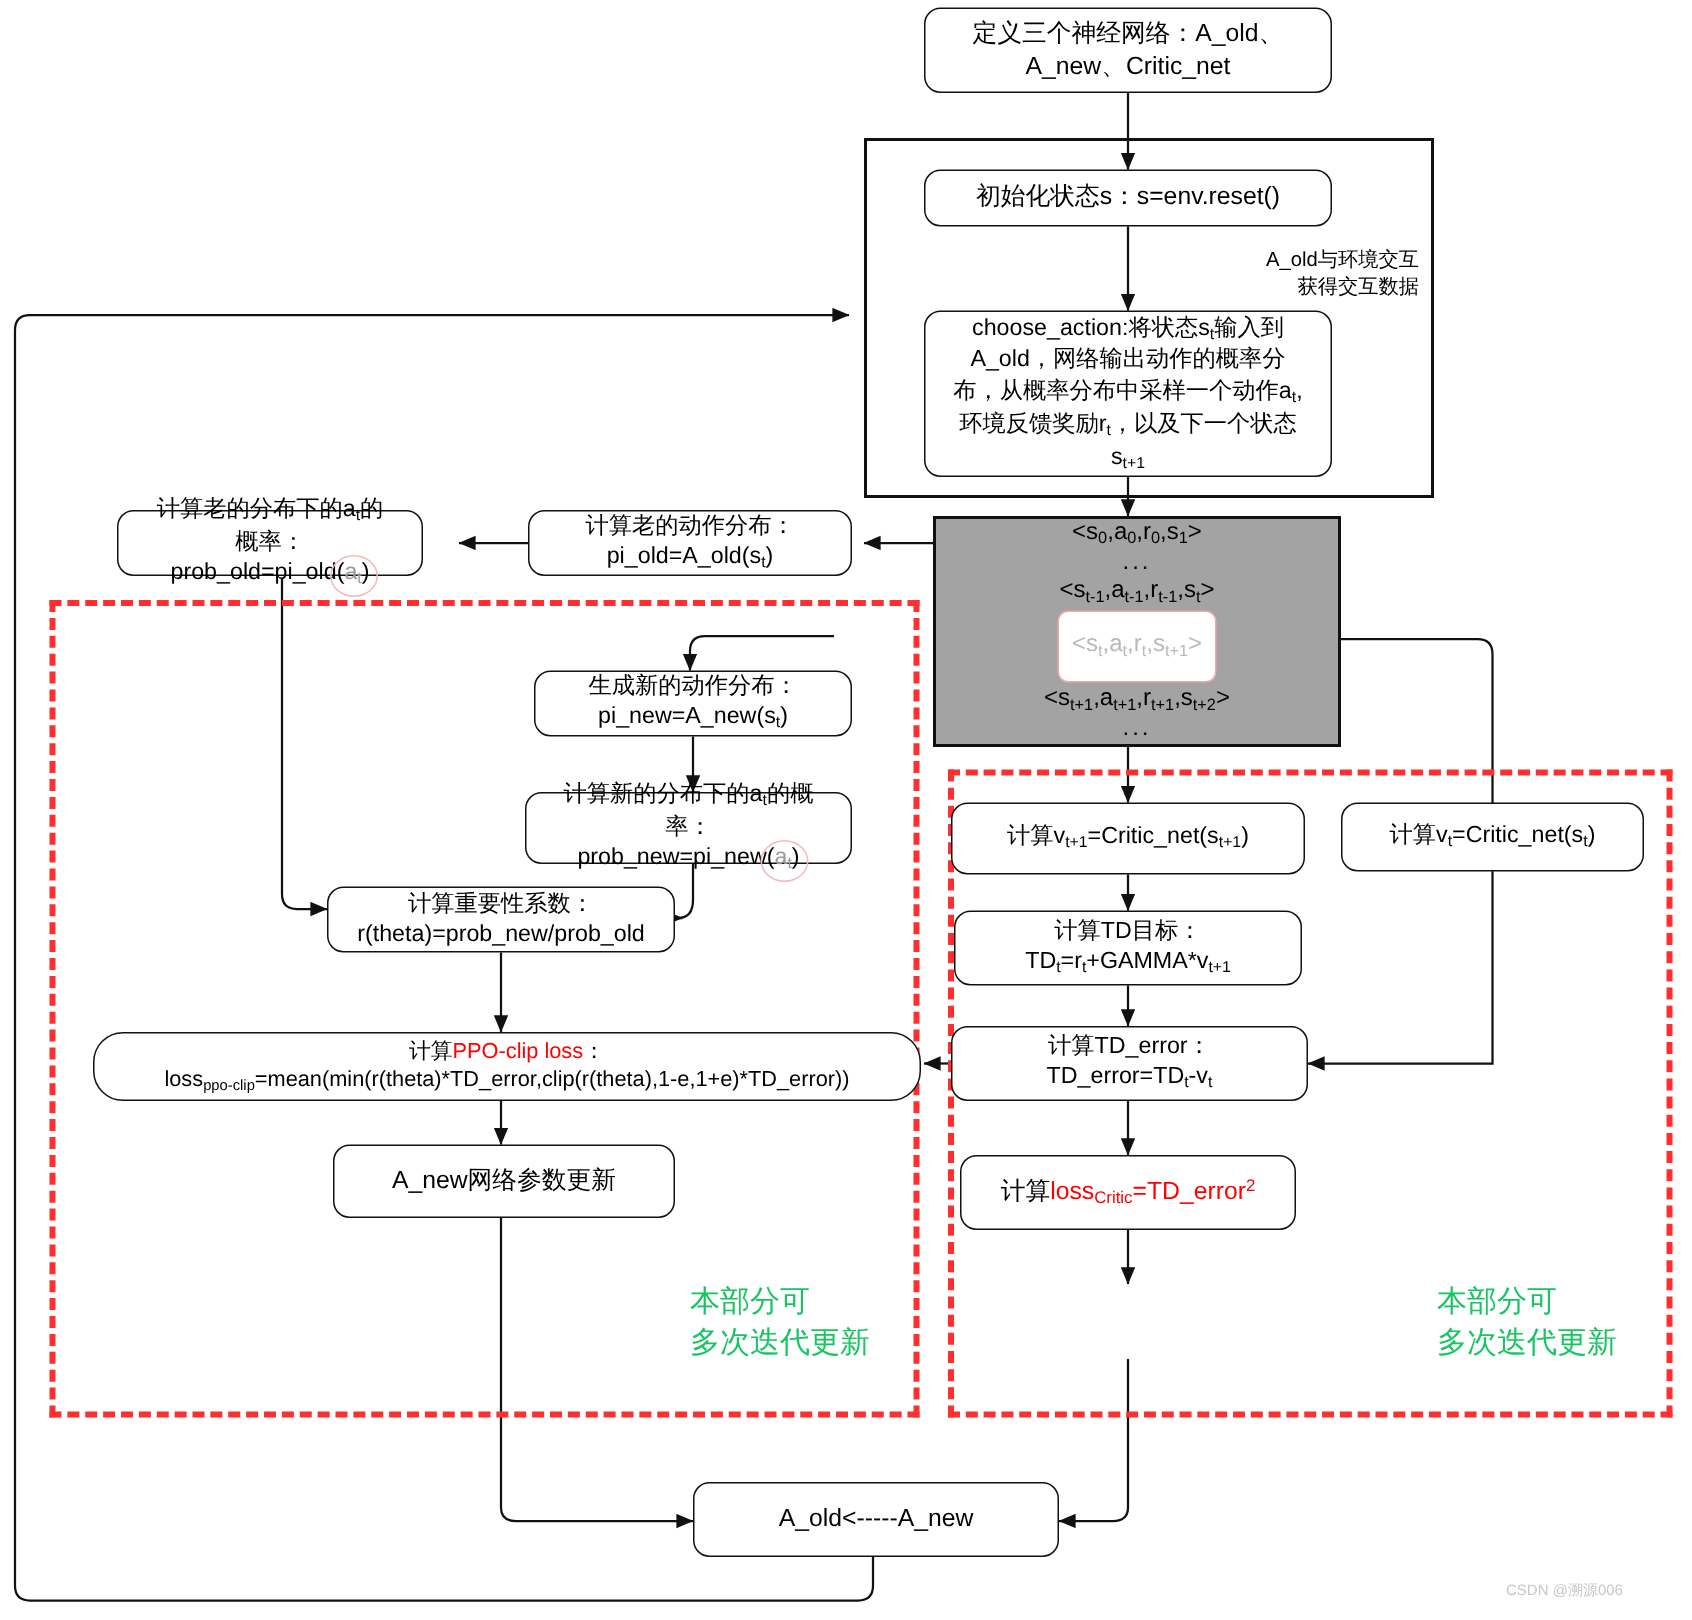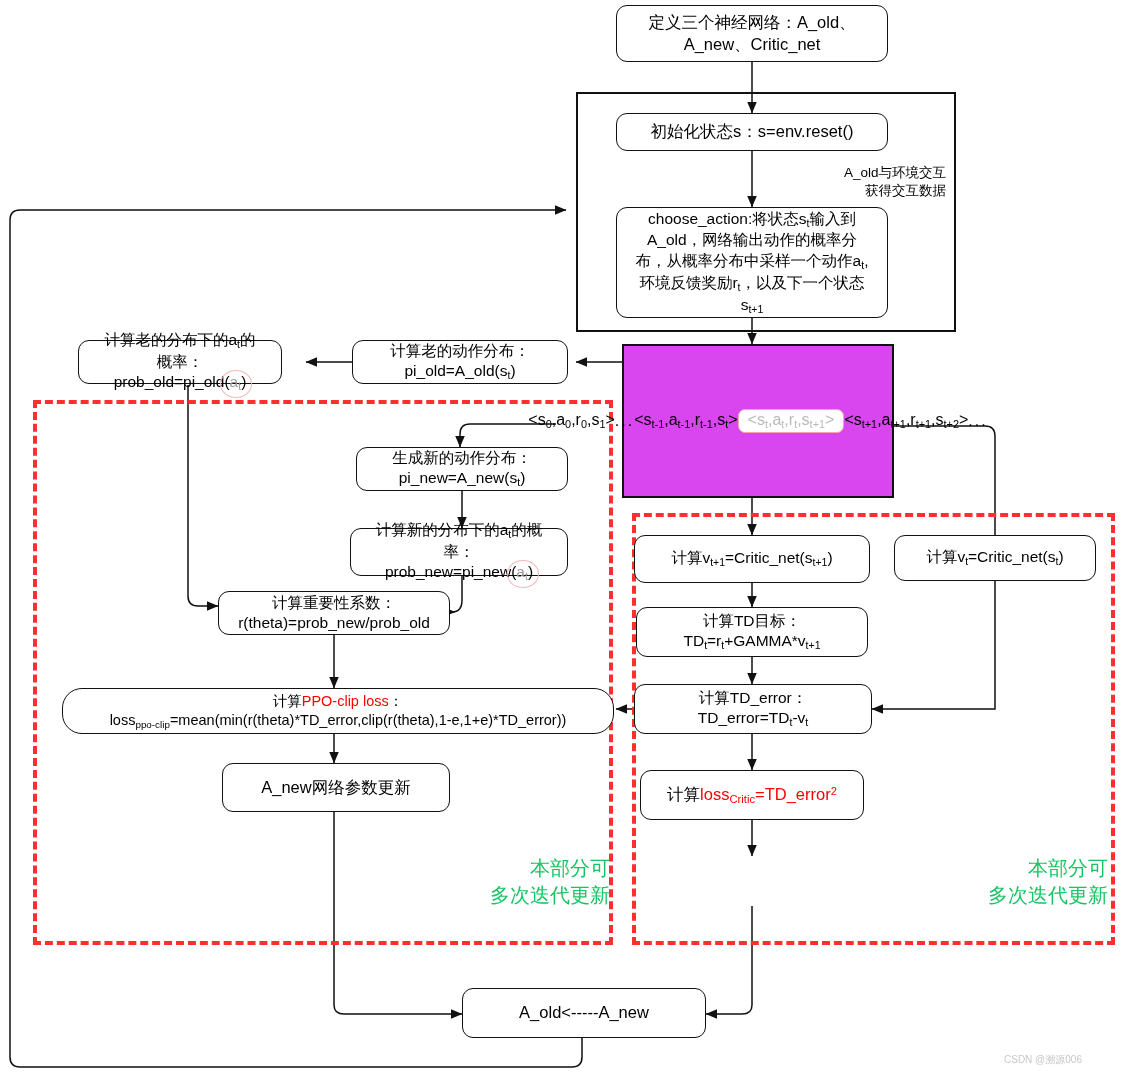--- a/index.html
+++ b/index.html
@@ -51,9 +51,10 @@
     position:absolute;
     box-sizing:border-box;
     border:2.2px solid #111;
-    background:#d946ef;
+    background:#a3a3a3;
     z-index:3;
     display:flex;
+    flex-direction:column;
     align-items:center;
     justify-content:center;
     font-size:16px;

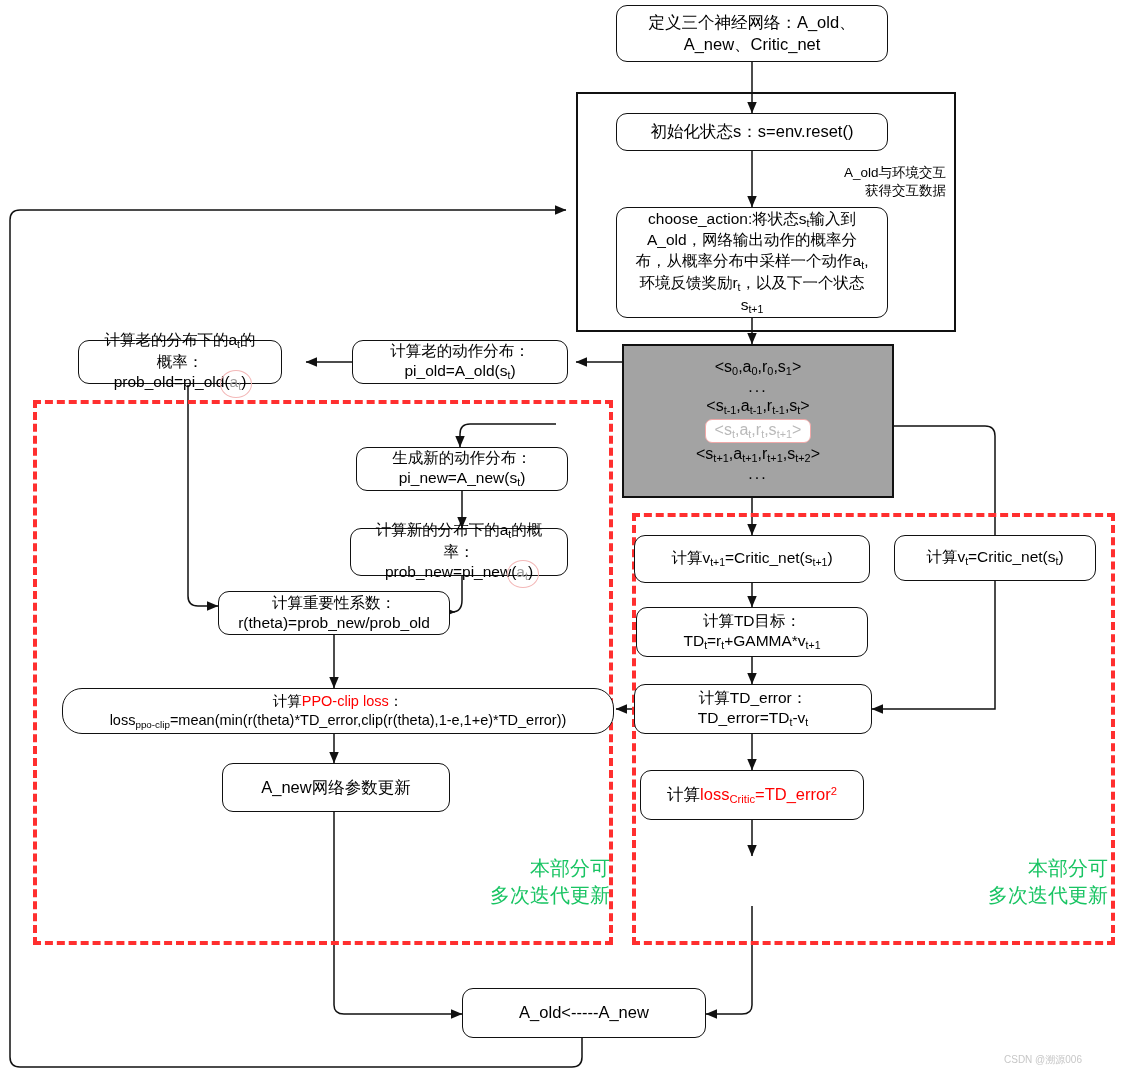--- a/index.html
+++ b/index.html
@@ -66,7 +66,7 @@
     color:#b9b9b9;
     border:1.3px solid #f0a8a8;
     border-radius:7px;
-    padding:1px 9px;
+    padding:13px 9px;
     margin:2px 0;
     background:#fff;
   }

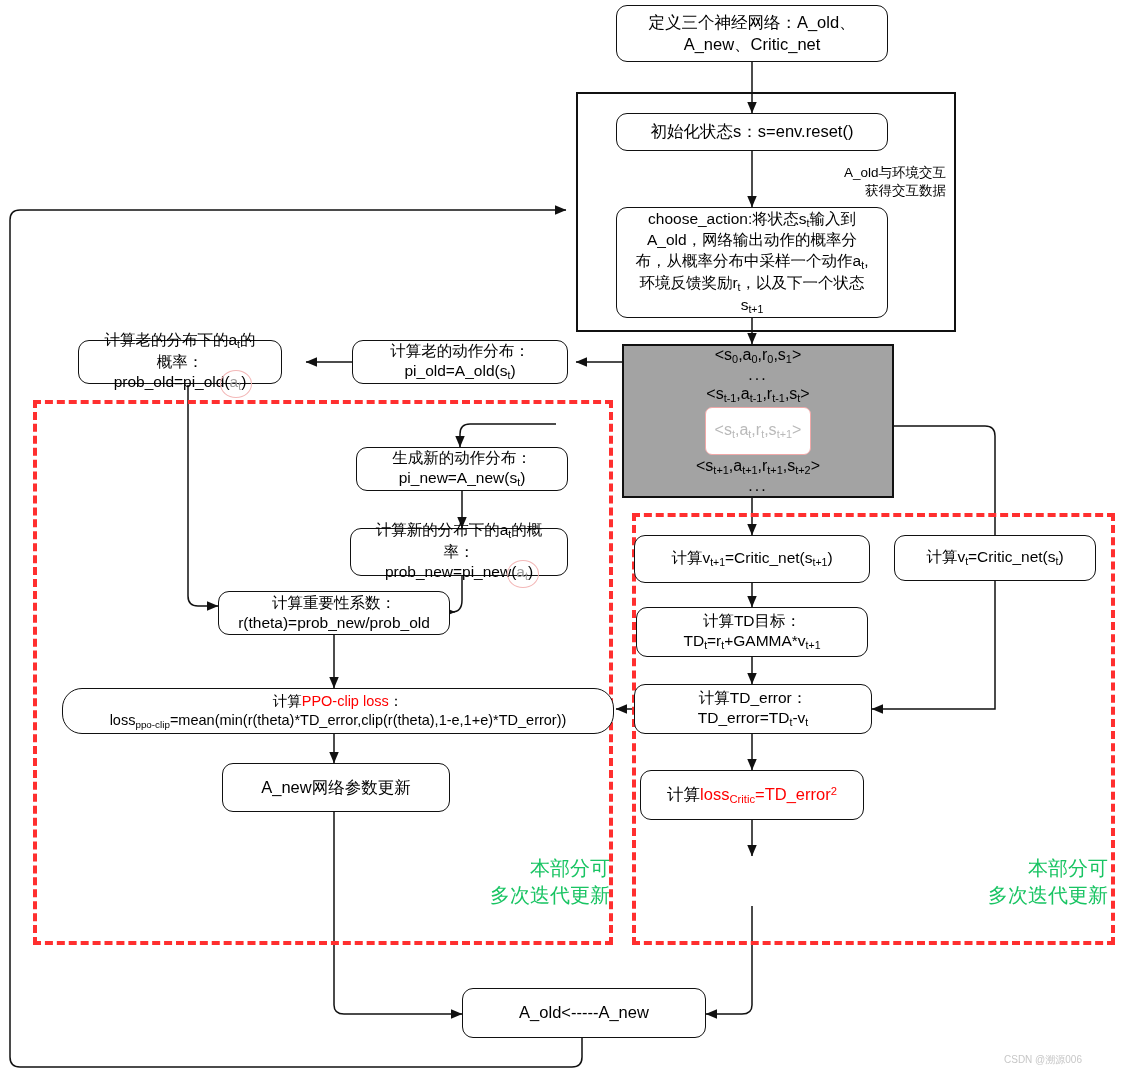--- a/index.html
+++ b/index.html
@@ -91,7 +91,7 @@
     color:#19c463;
     font-size:20px;
     line-height:1.35;
-    text-align:right;
+    text-align:left;
     white-space:pre-line;
     z-index:4;
   }

